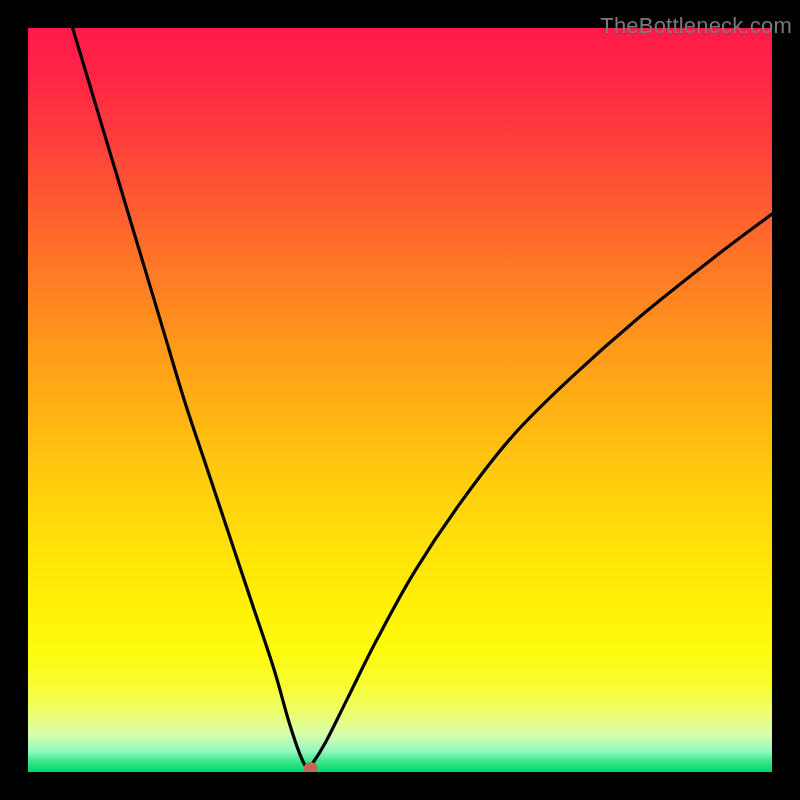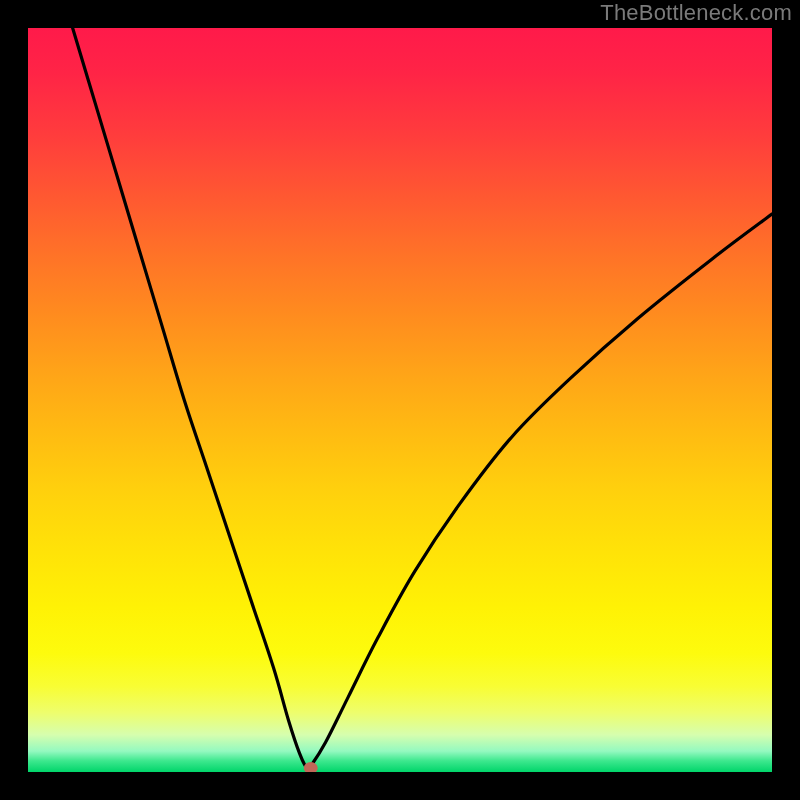--- a/index.html
+++ b/index.html
@@ -18,7 +18,7 @@
   }
   .watermark {
     position: absolute;
-    top: 0;
+    top: 13px;
     right: 8px;
     color: #7a7a7a;
     font-size: 22px;

